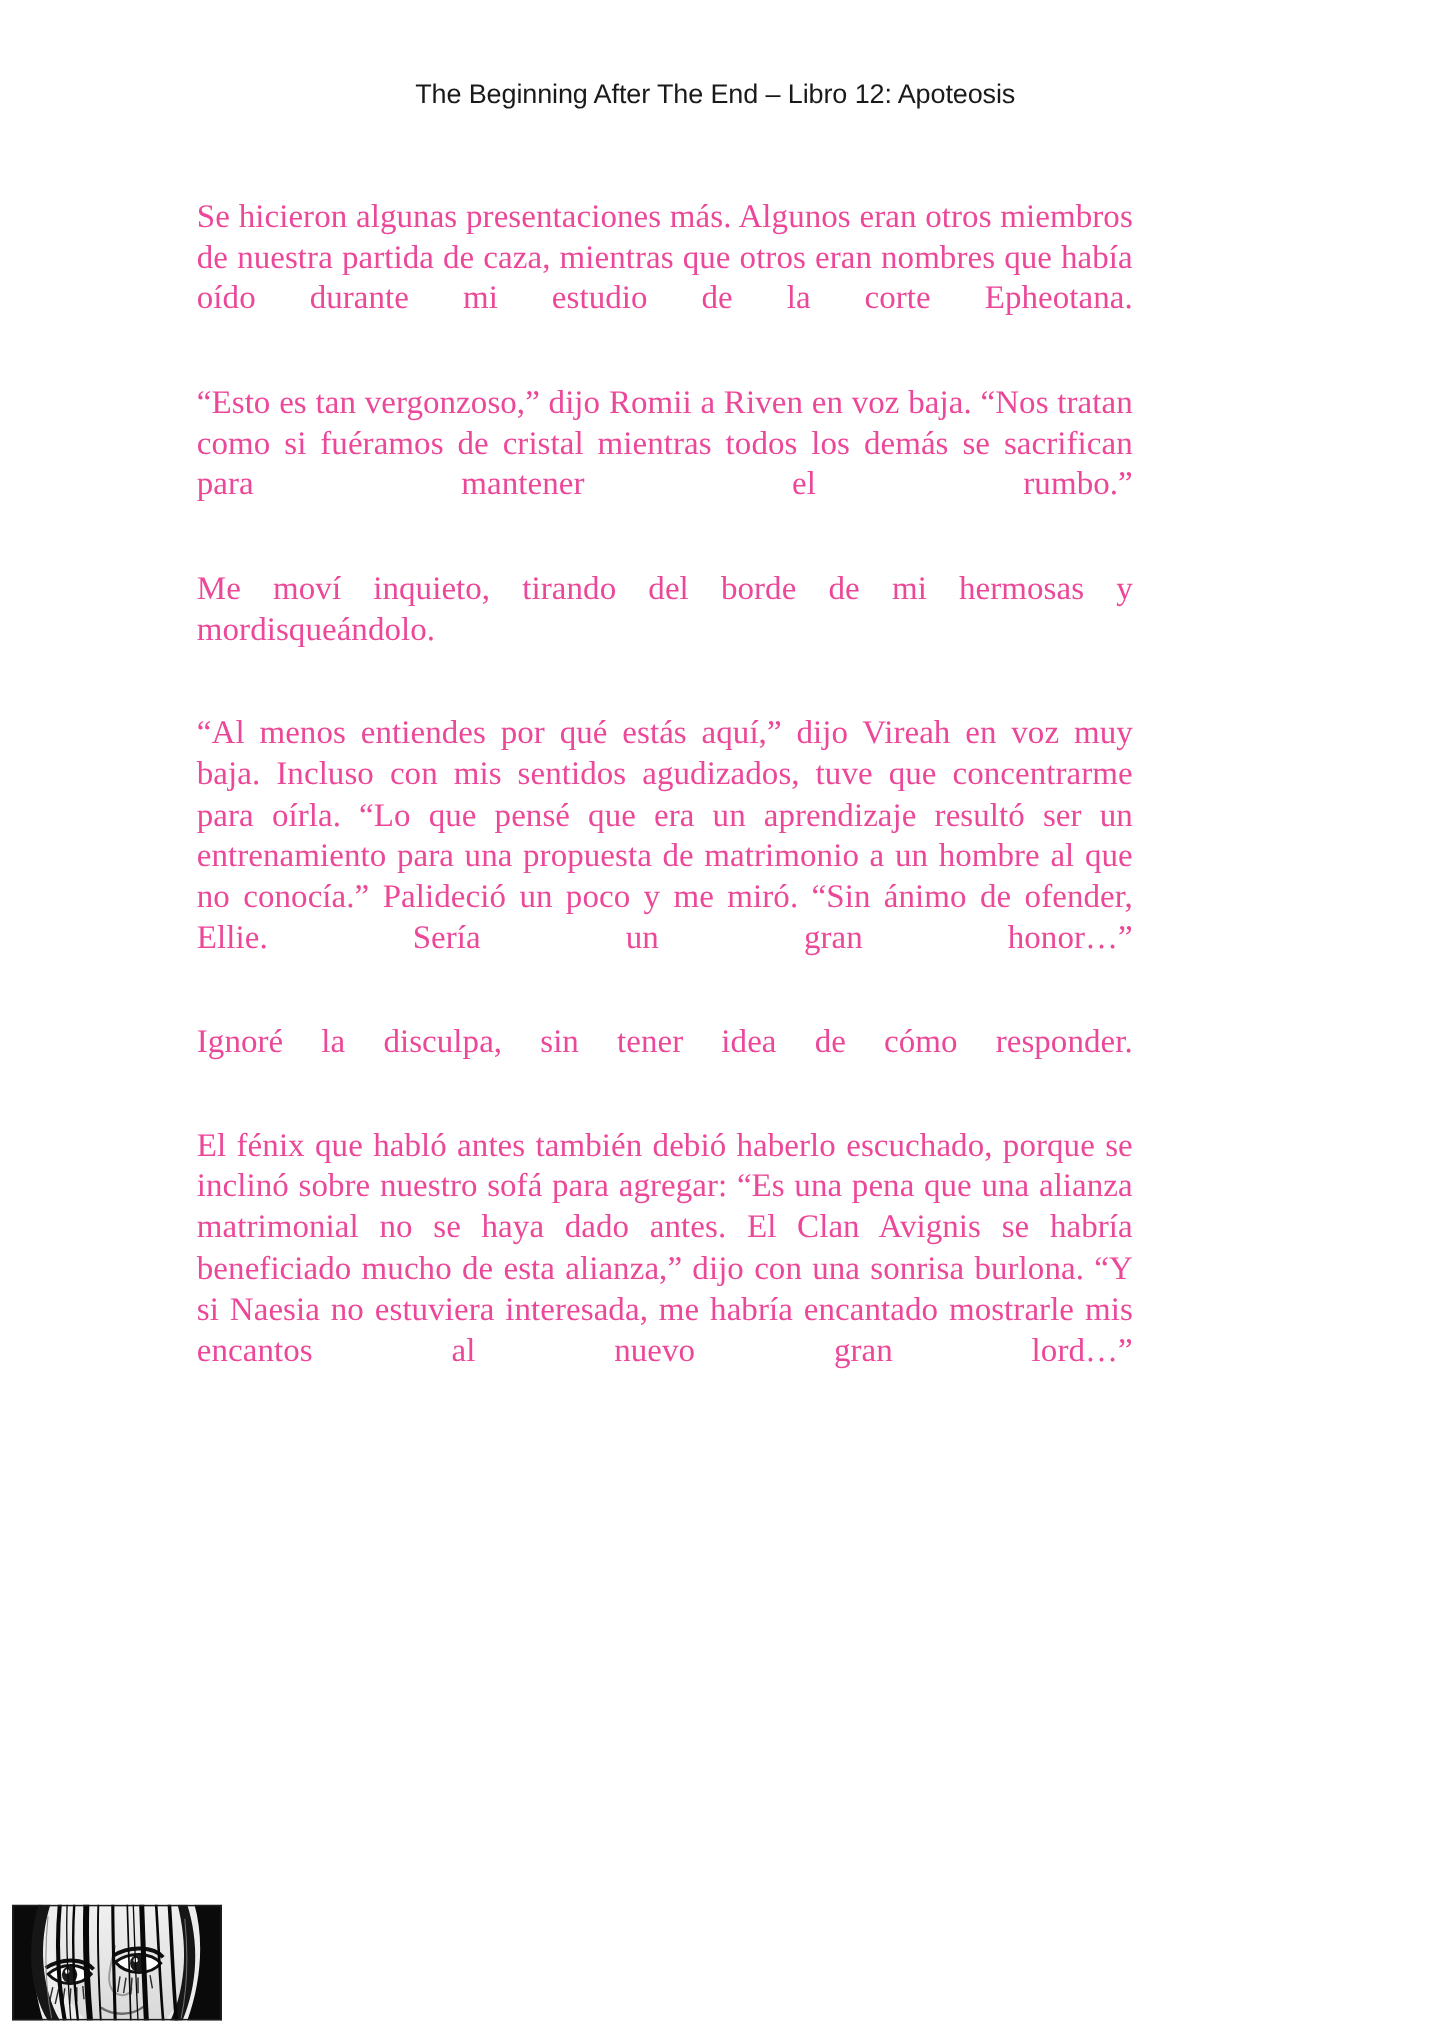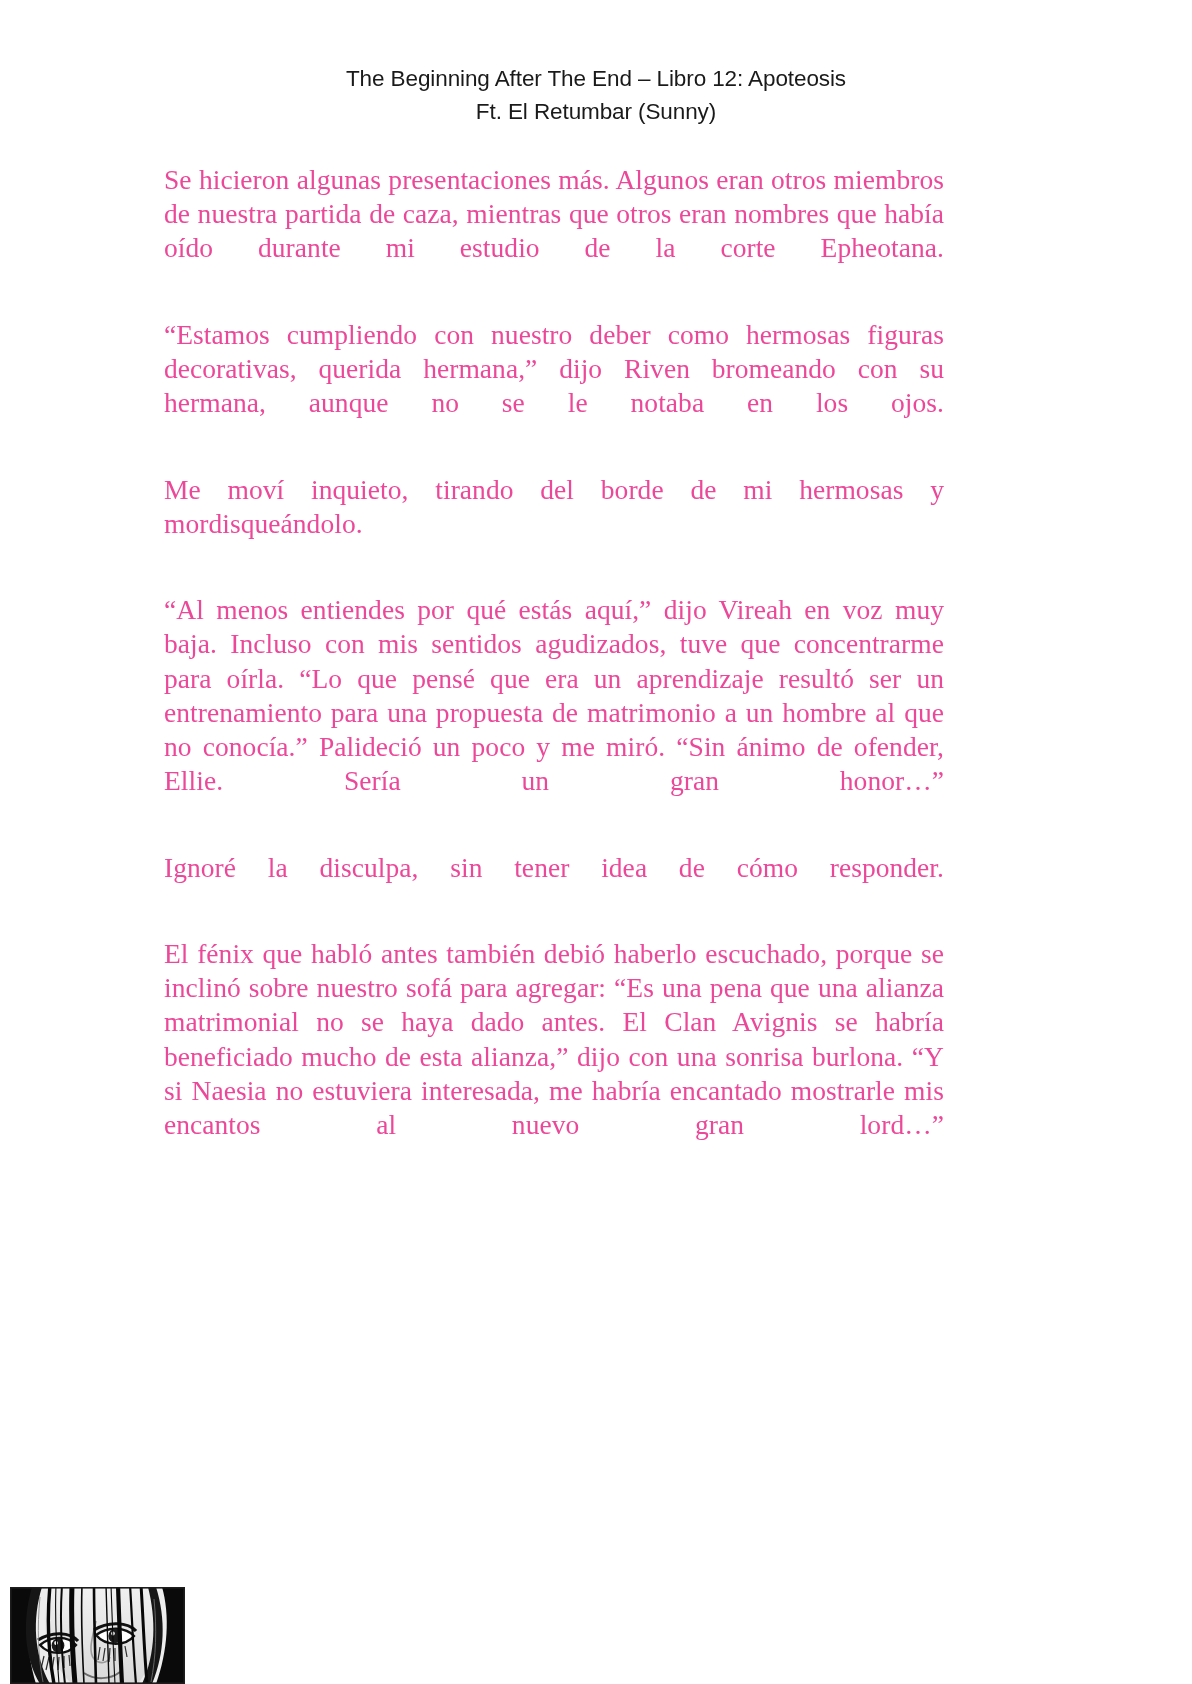--- a/index.html
+++ b/index.html
@@ -111,7 +111,6 @@
 
   <div class="doc-header">
     <span class="hline">The Beginning After The End – Libro 12: Apoteosis</span>
-    <span class="hline">Ft. El Retumbar (Sunny)</span>
   </div>
 
   <div class="body-col">

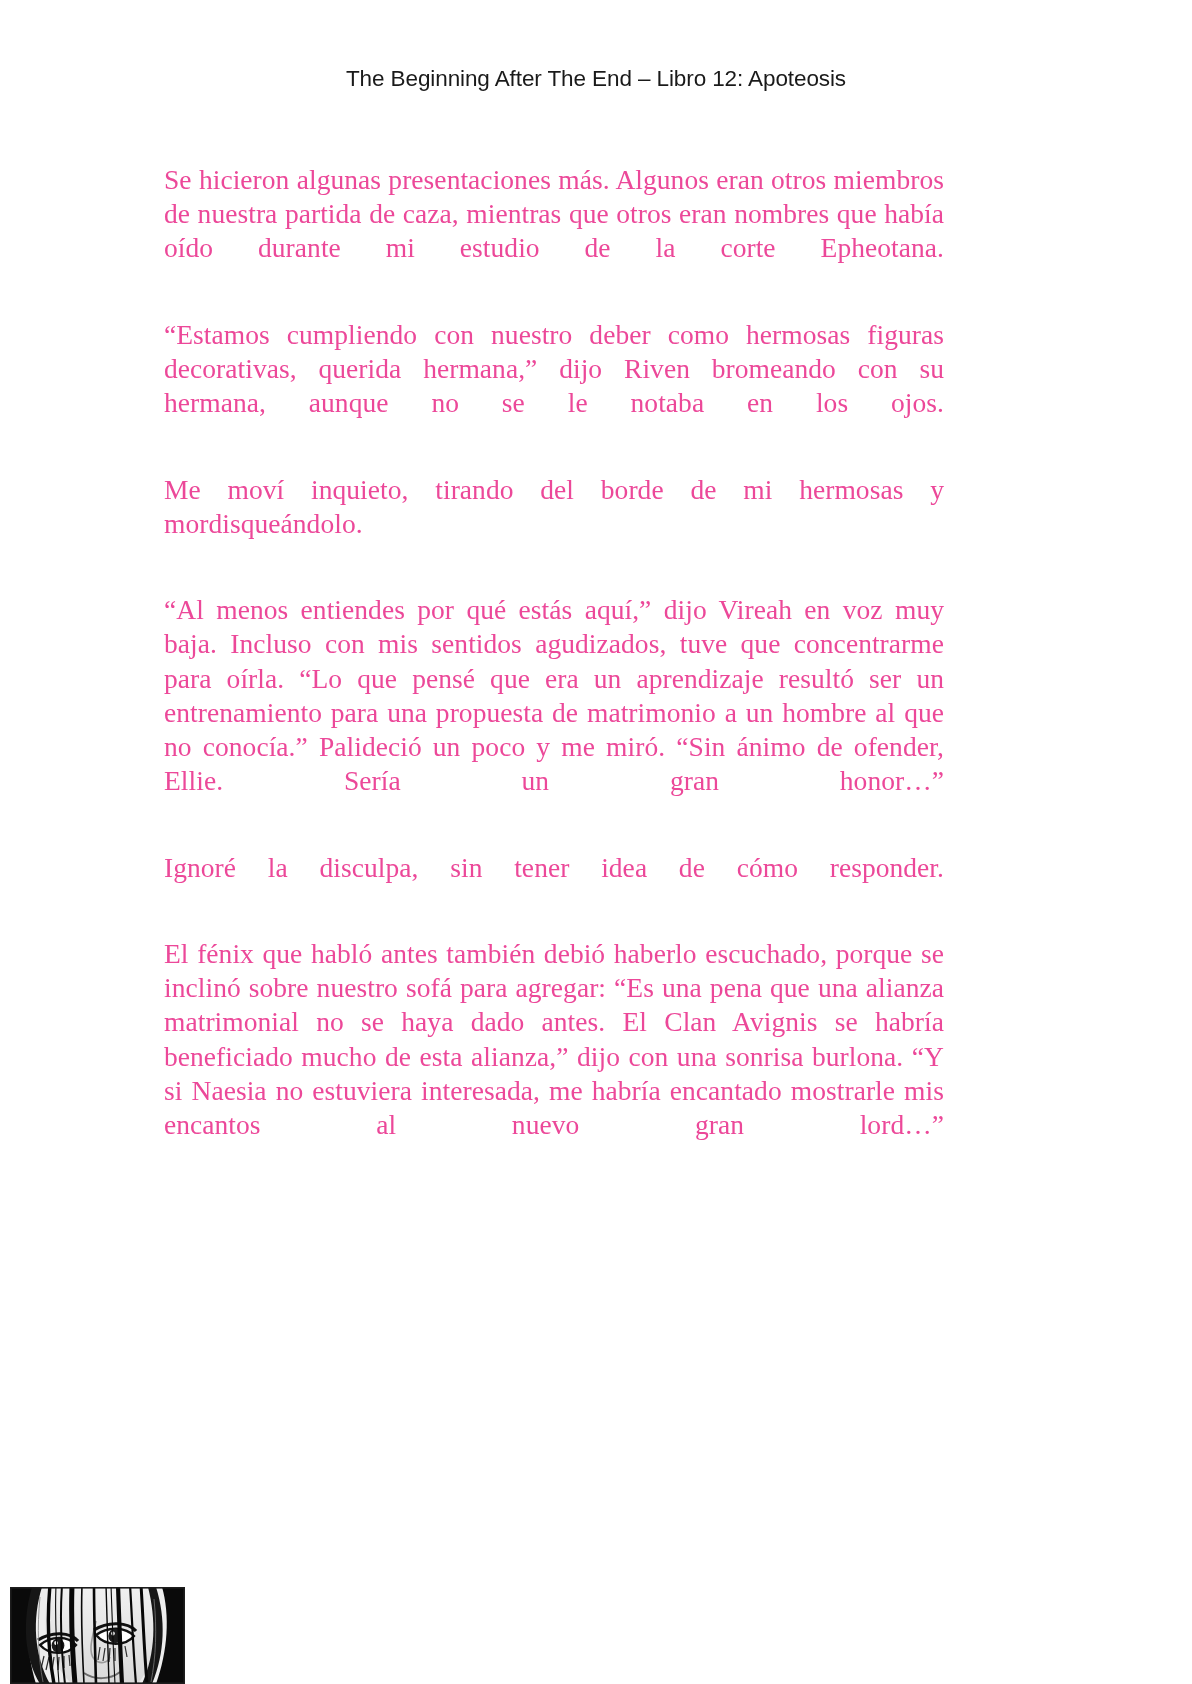--- a/index.html
+++ b/index.html
@@ -116,6 +116,7 @@
   <div class="body-col">
     <p class="para">Se hicieron algunas presentaciones más. Algunos eran otros miembros de nuestra partida de caza, mientras que otros eran nombres que había oído durante mi estudio de la corte Epheotana.</p>
 
+    <p class="para">“Esto es tan vergonzoso,” dijo Romii a Riven en voz baja. “Nos tratan como si fuéramos de cristal mientras todos los demás se sacrifican para mantener el rumbo.”</p>
 
     <p class="para">“Estamos cumpliendo con nuestro deber como hermosas figuras decorativas, querida hermana,” dijo Riven bromeando con su hermana, aunque no se le notaba en los ojos.</p>
 

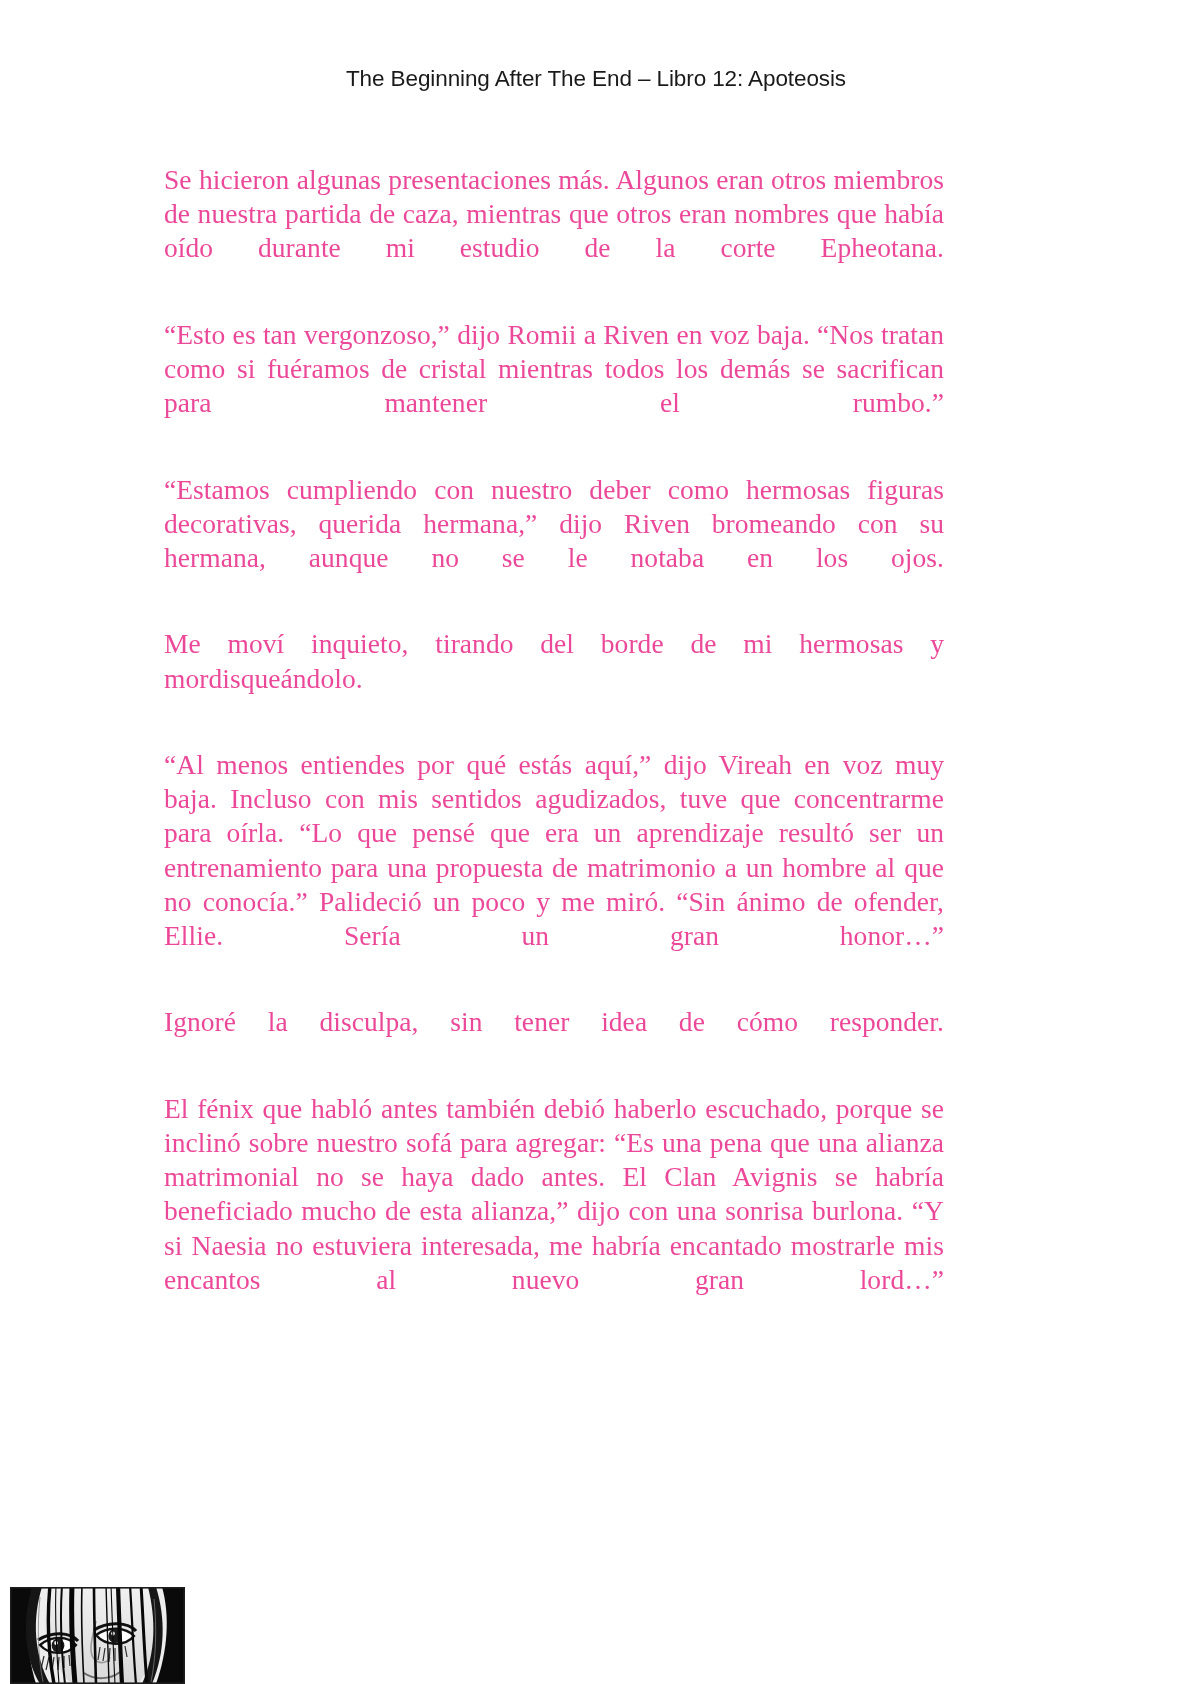--- a/index.html
+++ b/index.html
@@ -118,7 +118,6 @@
 
     <p class="para">“Esto es tan vergonzoso,” dijo Romii a Riven en voz baja. “Nos tratan como si fuéramos de cristal mientras todos los demás se sacrifican para mantener el rumbo.”</p>
 
-    <p class="para">“Estamos cumpliendo con nuestro deber como hermosas figuras decorativas, querida hermana,” dijo Riven bromeando con su hermana, aunque no se le notaba en los ojos.</p>
 
     <p class="para gap-before">Me moví inquieto, tirando del borde de mi hermosas y mordisqueándolo.</p>
 

